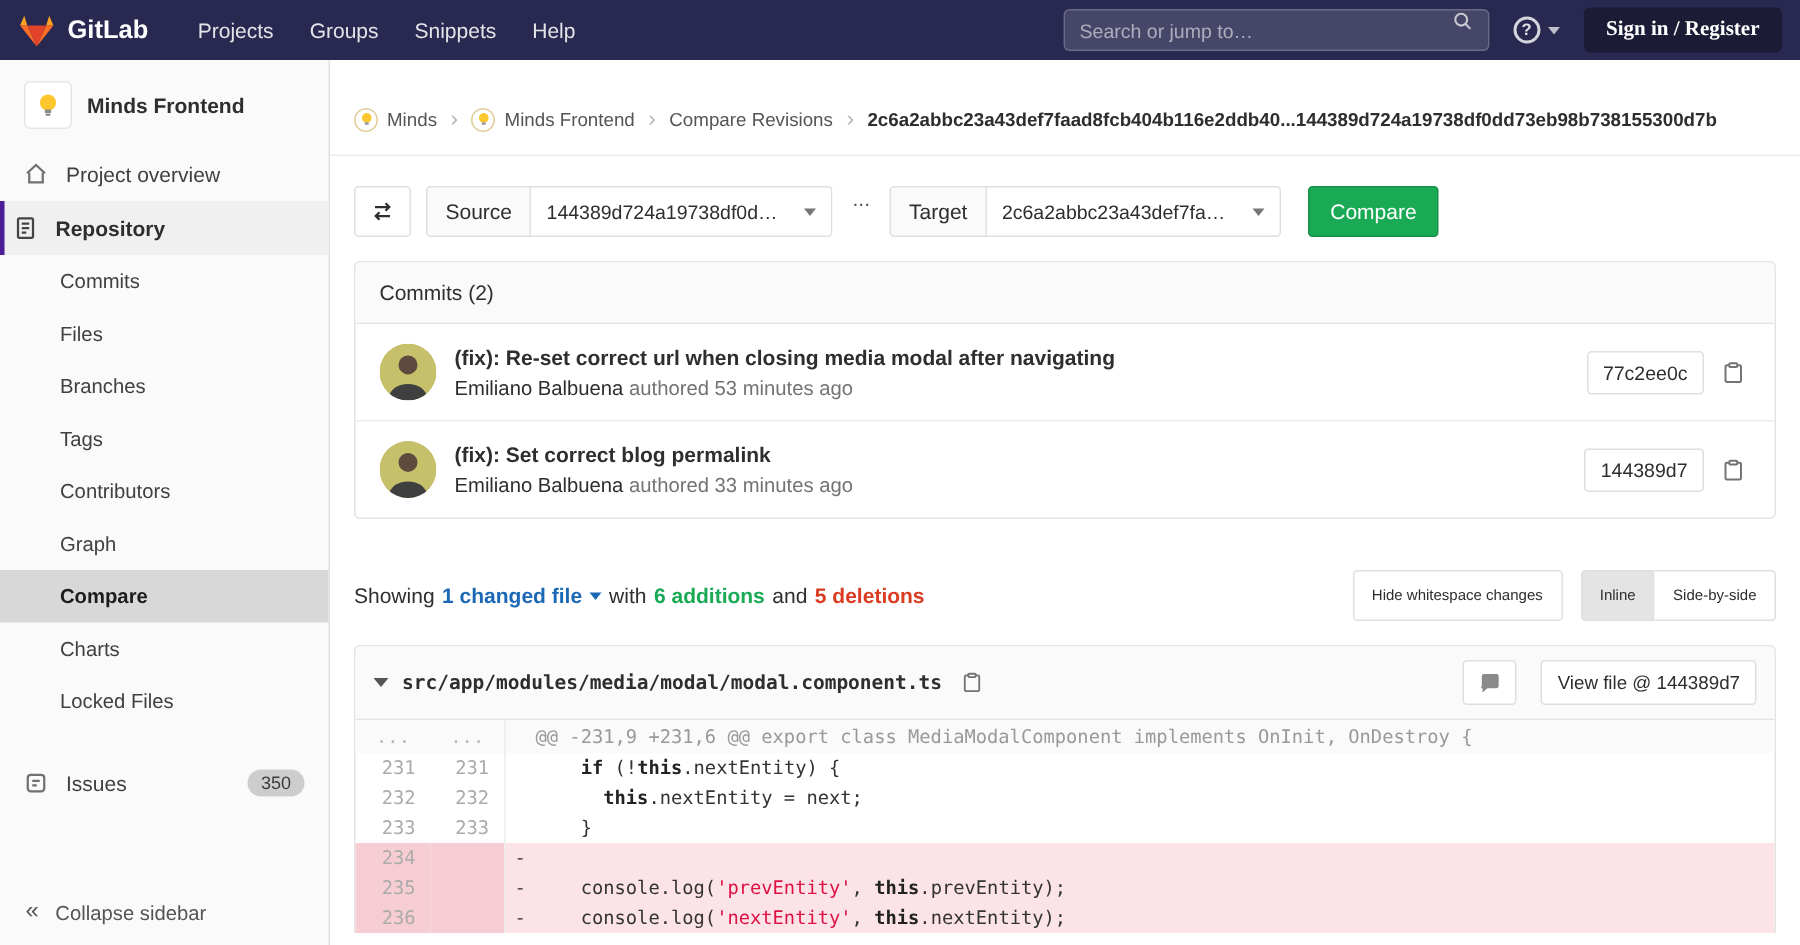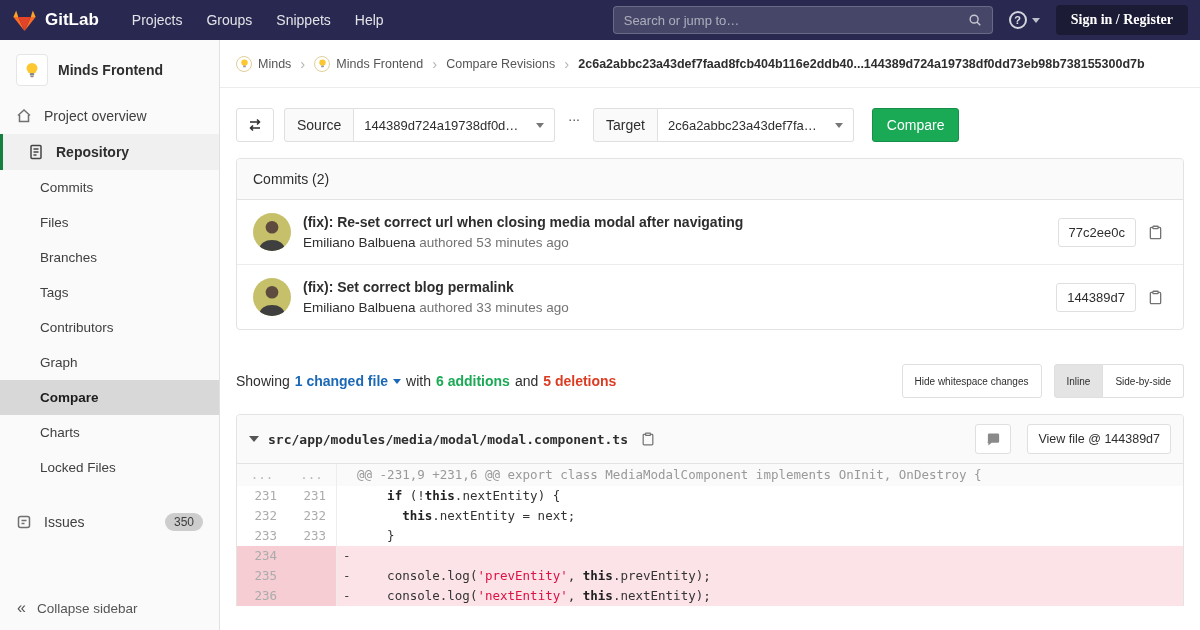--- a/index.html
+++ b/index.html
@@ -14,8 +14,8 @@
   .nav-items{display:flex;gap:2px}
   .nav-item{color:rgba(255,255,255,.87);font-size:14px;padding:6px 11px;border-radius:3px;cursor:pointer}
   .nav-right{margin-left:auto;display:flex;align-items:center;gap:16px}
-  .search-box{width:380px;height:28px;background:rgba(255,255,255,.14);border:1px solid rgba(255,255,255,.2);
-    border-radius:4px;display:flex;align-items:center;padding:0 10px;gap:8px}
+  .search-box{width:284px;height:28px;background:rgba(255,255,255,.14);border:1px solid rgba(255,255,255,.2);
+    border-radius:4px;display:flex;padding:0 10px;gap:8px}
   .search-input{flex:1;background:transparent;border:0;outline:0;color:#fff;font-size:13px;font-family:inherit}
   .search-input::placeholder{color:rgba(255,255,255,.55)}
   .help-menu{display:flex;align-items:center;gap:5px;cursor:pointer;color:rgba(255,255,255,.85)}

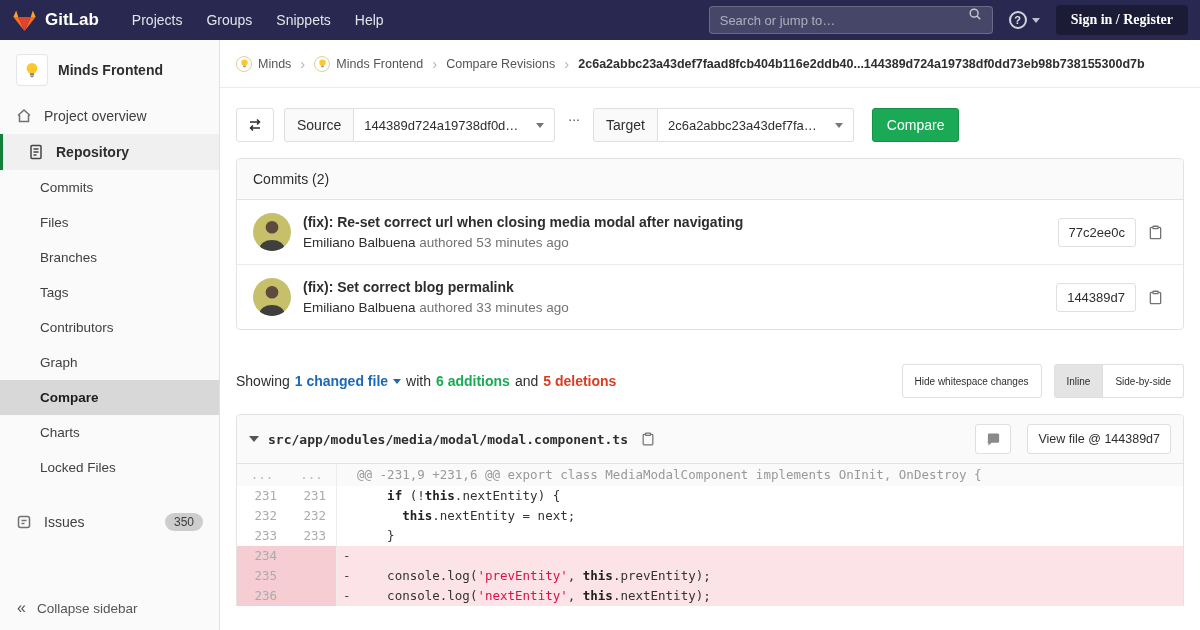--- a/index.html
+++ b/index.html
@@ -44,7 +44,7 @@
   .collapse-icon{font-size:16px;line-height:1;color:#555}
 
   
-  .main{position:absolute;left:220px;top:40px;width:980px;height:566px;overflow:hidden;background:#fff}
+  .main{position:absolute;left:220px;top:56px;width:980px;height:566px;overflow:hidden;background:#fff}
   .breadcrumb{display:flex;align-items:center;gap:9px;height:48px;padding:0 16px;
     border-bottom:1px solid #ececec;font-size:12.5px;color:#555;white-space:nowrap}
   .crumb{display:flex;align-items:center;gap:6px;cursor:pointer}

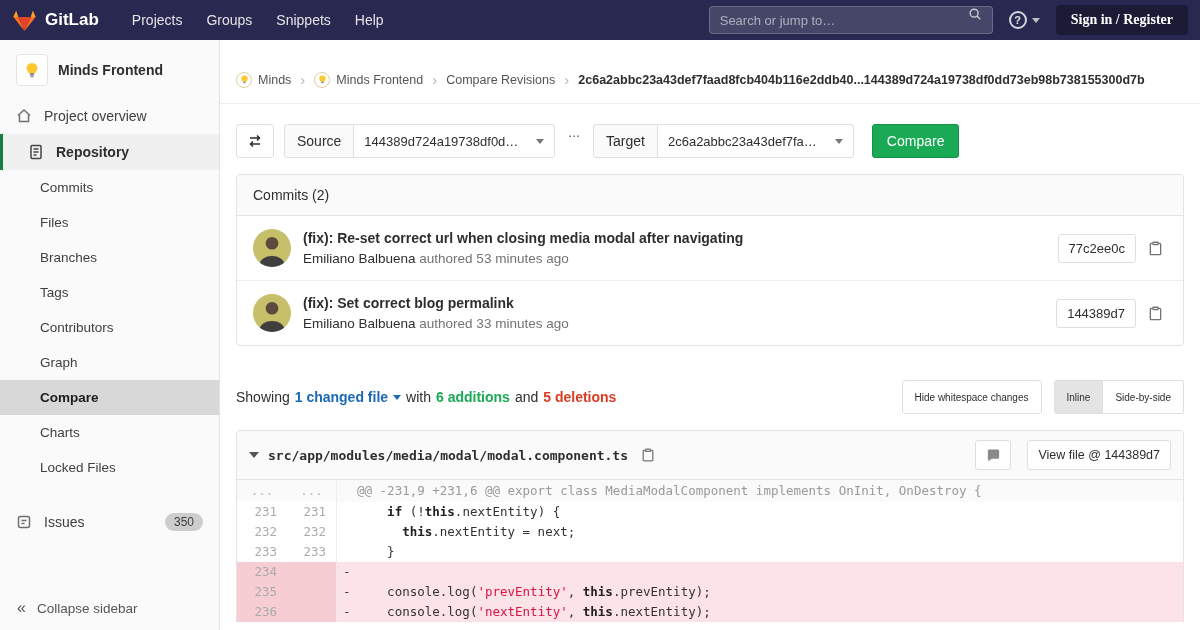--- a/index.html
+++ b/index.html
@@ -32,7 +32,7 @@
     display:flex;align-items:center;justify-content:center;flex:none}
   .project-name{font-weight:700;font-size:14px;color:#2e2e2e}
   .side-item{display:flex;align-items:center;gap:12px;padding:10px 16px;font-size:14px;color:#404040;cursor:pointer}
-  .side-item.section-active{border-left:3px solid #15803d;padding-left:25px;background:#f0f0f0;
+  .side-item.section-active{border-left:3px solid #4c1d95;padding-left:6px;background:#f0f0f0;
     font-weight:600;color:#2e2e2e}
   .sub-list{list-style:none}
   .sub-item{padding:10px 16px 10px 40px;font-size:13.5px;color:#404040;cursor:pointer}

